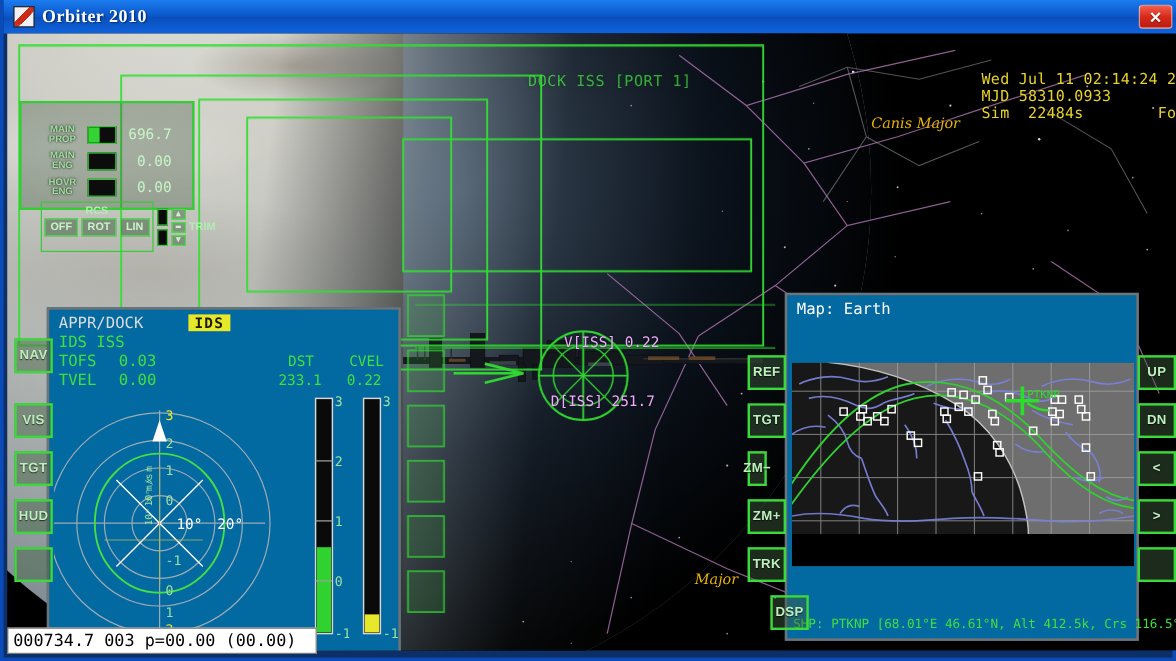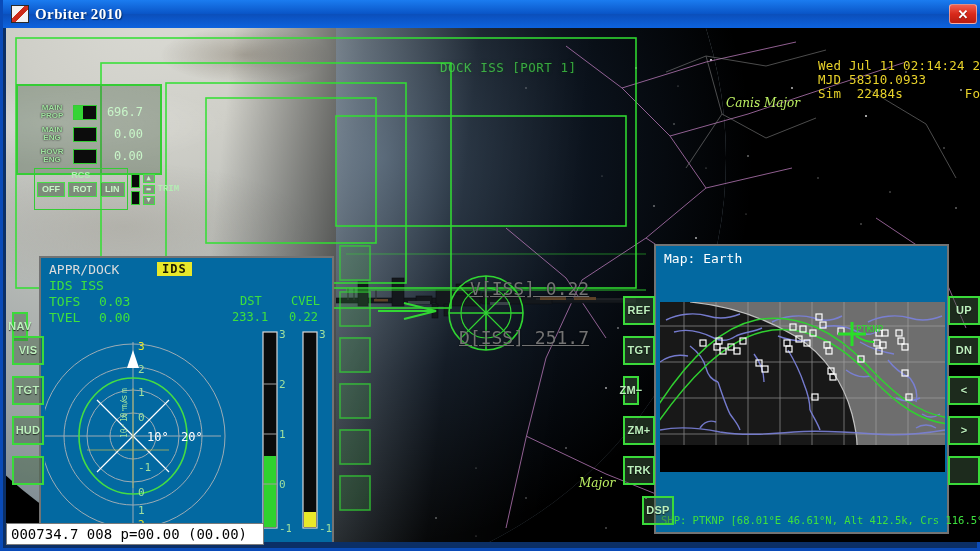--- a/index.html
+++ b/index.html
@@ -78,7 +78,7 @@
   #starfield { position:absolute; inset:0; pointer-events:none; }
   #constellations { position:absolute; inset:0; pointer-events:none; }
   .const-label{
-    position:absolute; color:#bef264; font-family:"DejaVu Serif", serif;
+    position:absolute; color:#eab308; font-family:"DejaVu Serif", serif;
     font-style:italic; font-size:12px; text-shadow:0 0 3px #000;
     white-space:nowrap;
   }

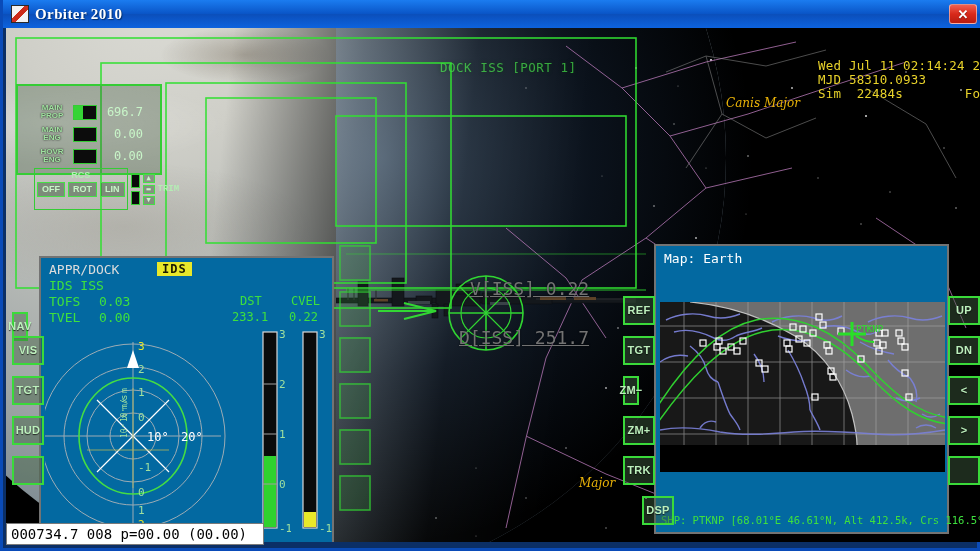--- a/index.html
+++ b/index.html
@@ -147,7 +147,7 @@
     width:12px; height:9px; border:1px solid #46e046; background:rgba(60,90,60,.45);
     color:#cdf5cd; font-size:7px; line-height:7px; text-align:center;
   }
-  #trim-label { color:#b4ecb4; font-size:9px; font-family:Liberation Mono, monospace; font-weight:bold; }
+  #trim-label { color:#b4ecb4; font-size:9px; font-family:Liberation Sans, sans-serif; font-weight:bold; }
 
   
   .mfd {

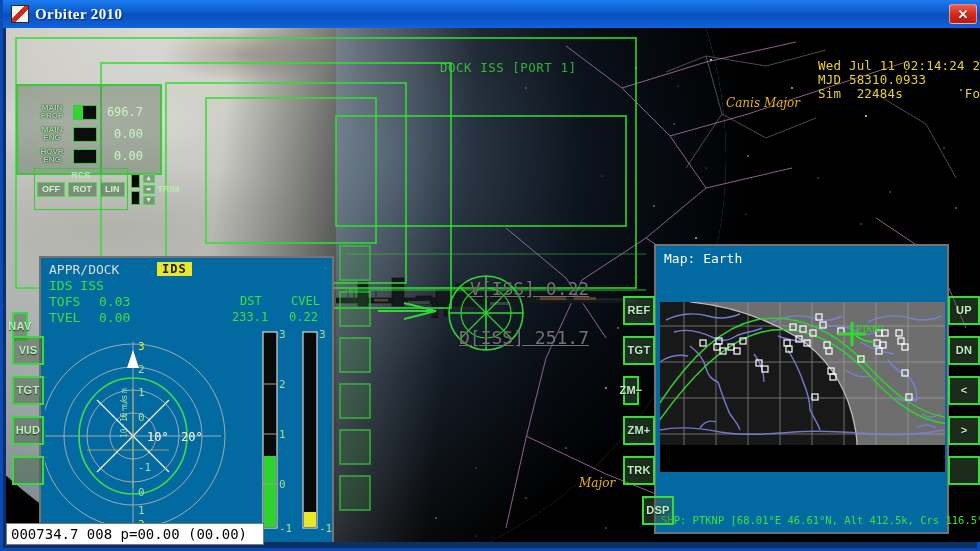--- a/index.html
+++ b/index.html
@@ -98,10 +98,9 @@
   
   #hud-dock { position:absolute; left:0; top:0; width:974px; height:514px; pointer-events:none; }
   .hud-text {
-    position:absolute; color:#737373; font-size:18px;
+    position:absolute; color:#f0abfc; font-size:12px;
     font-family:"DejaVu Sans Mono", monospace; white-space:nowrap;
     text-shadow:0 0 2px rgba(0,0,0,.6);
-    text-decoration:underline;
   }
 
   

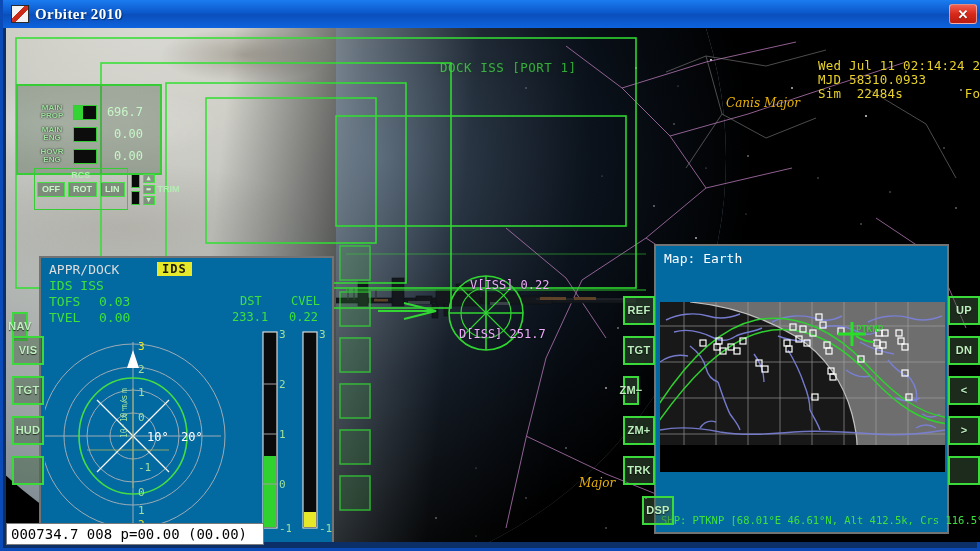--- a/index.html
+++ b/index.html
@@ -492,7 +492,7 @@
       </svg>
     </div>
 
-    <div class="mfd-btn" style="left:6px; top:284px; width:16px; height:29px;">NAV</div>
+    <div class="mfd-btn" style="left:6px; top:254px; width:32px; height:29px;">NAV</div>
     <div class="mfd-btn" style="left:6px; top:308px; width:32px; height:29px;">VIS</div>
     <div class="mfd-btn" style="left:6px; top:348px; width:32px; height:29px;">TGT</div>
     <div class="mfd-btn" style="left:6px; top:388px; width:32px; height:29px;">HUD</div>

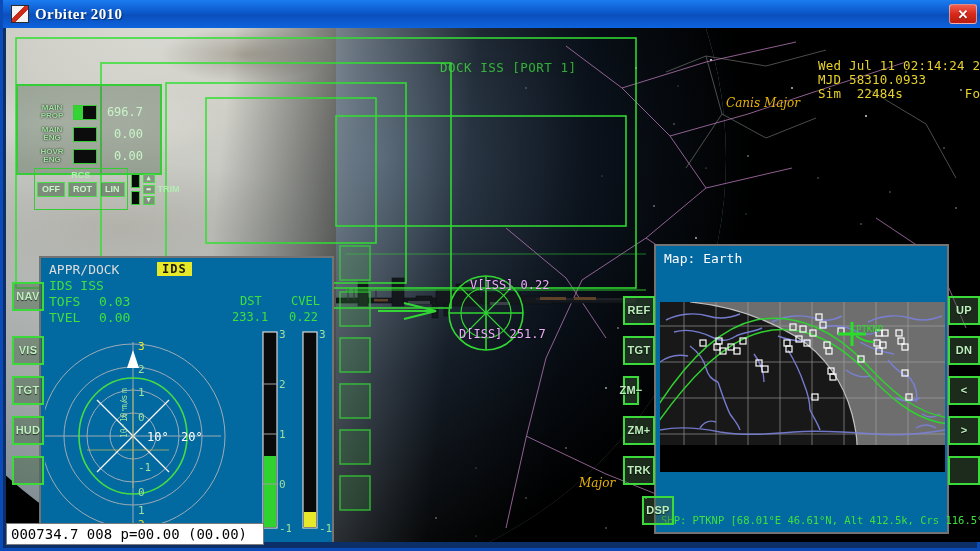--- a/index.html
+++ b/index.html
@@ -618,7 +618,7 @@
   </div>
 
   <div id="status-bar">
-    <span>000734.7 008 p=00.00 (00.00)</span>
+    <span>000734.7 003 p=00.00 (00.00)</span>
   </div>
 
 </div>

